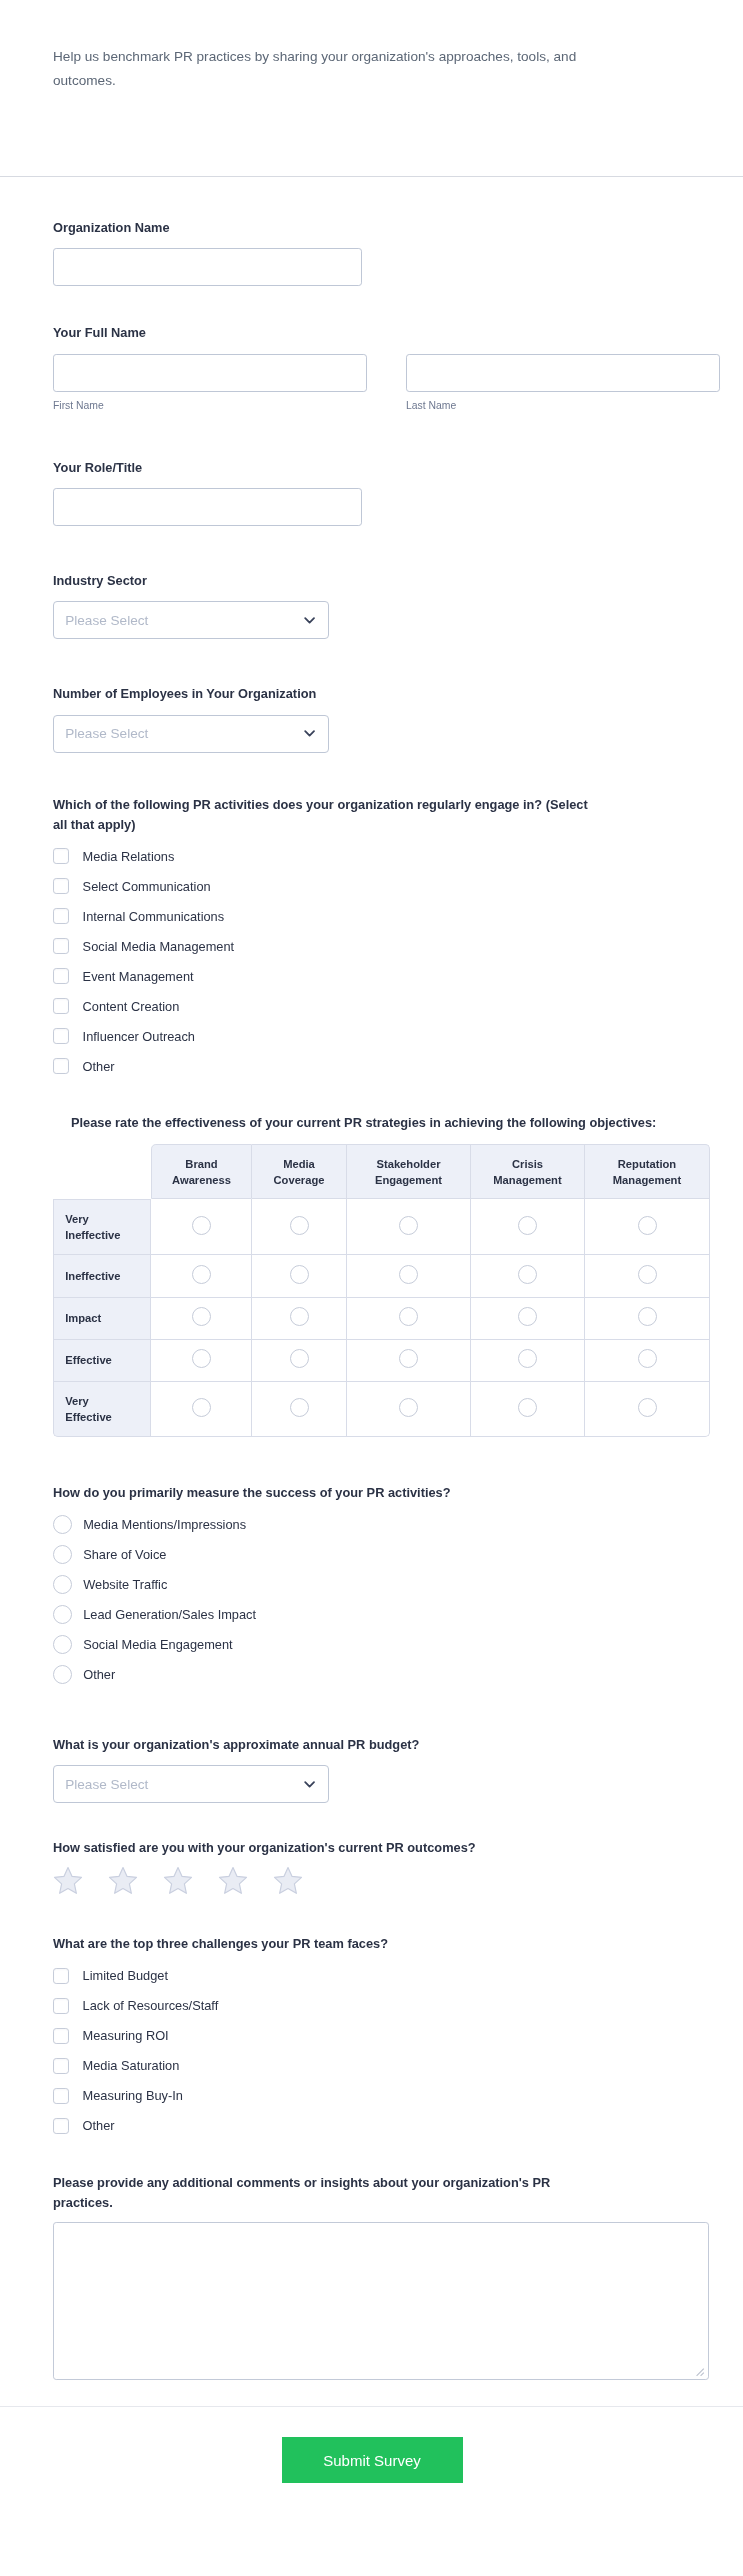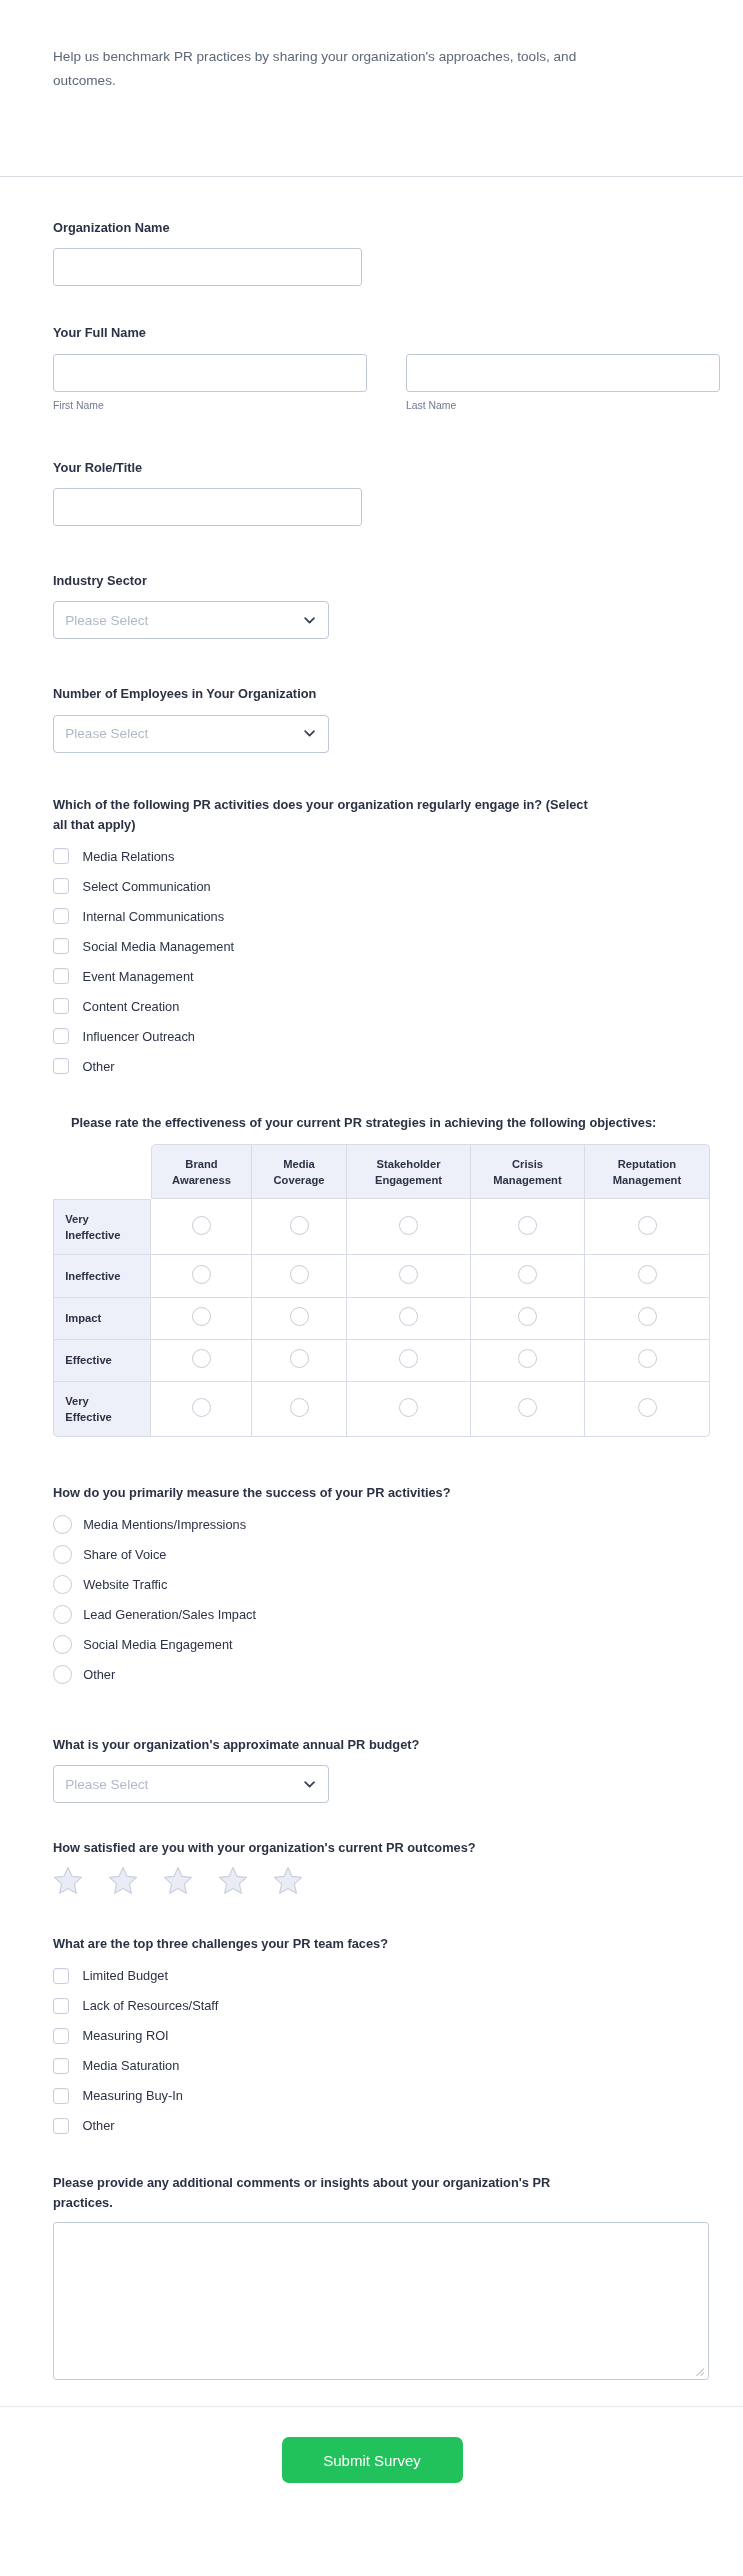--- a/index.html
+++ b/index.html
@@ -209,7 +209,7 @@
     font-size: 15px;
     font-weight: 500;
     border: none;
-    border-radius: 7px;
+    border-radius: 0;
     cursor: pointer;
   }
 </style>

